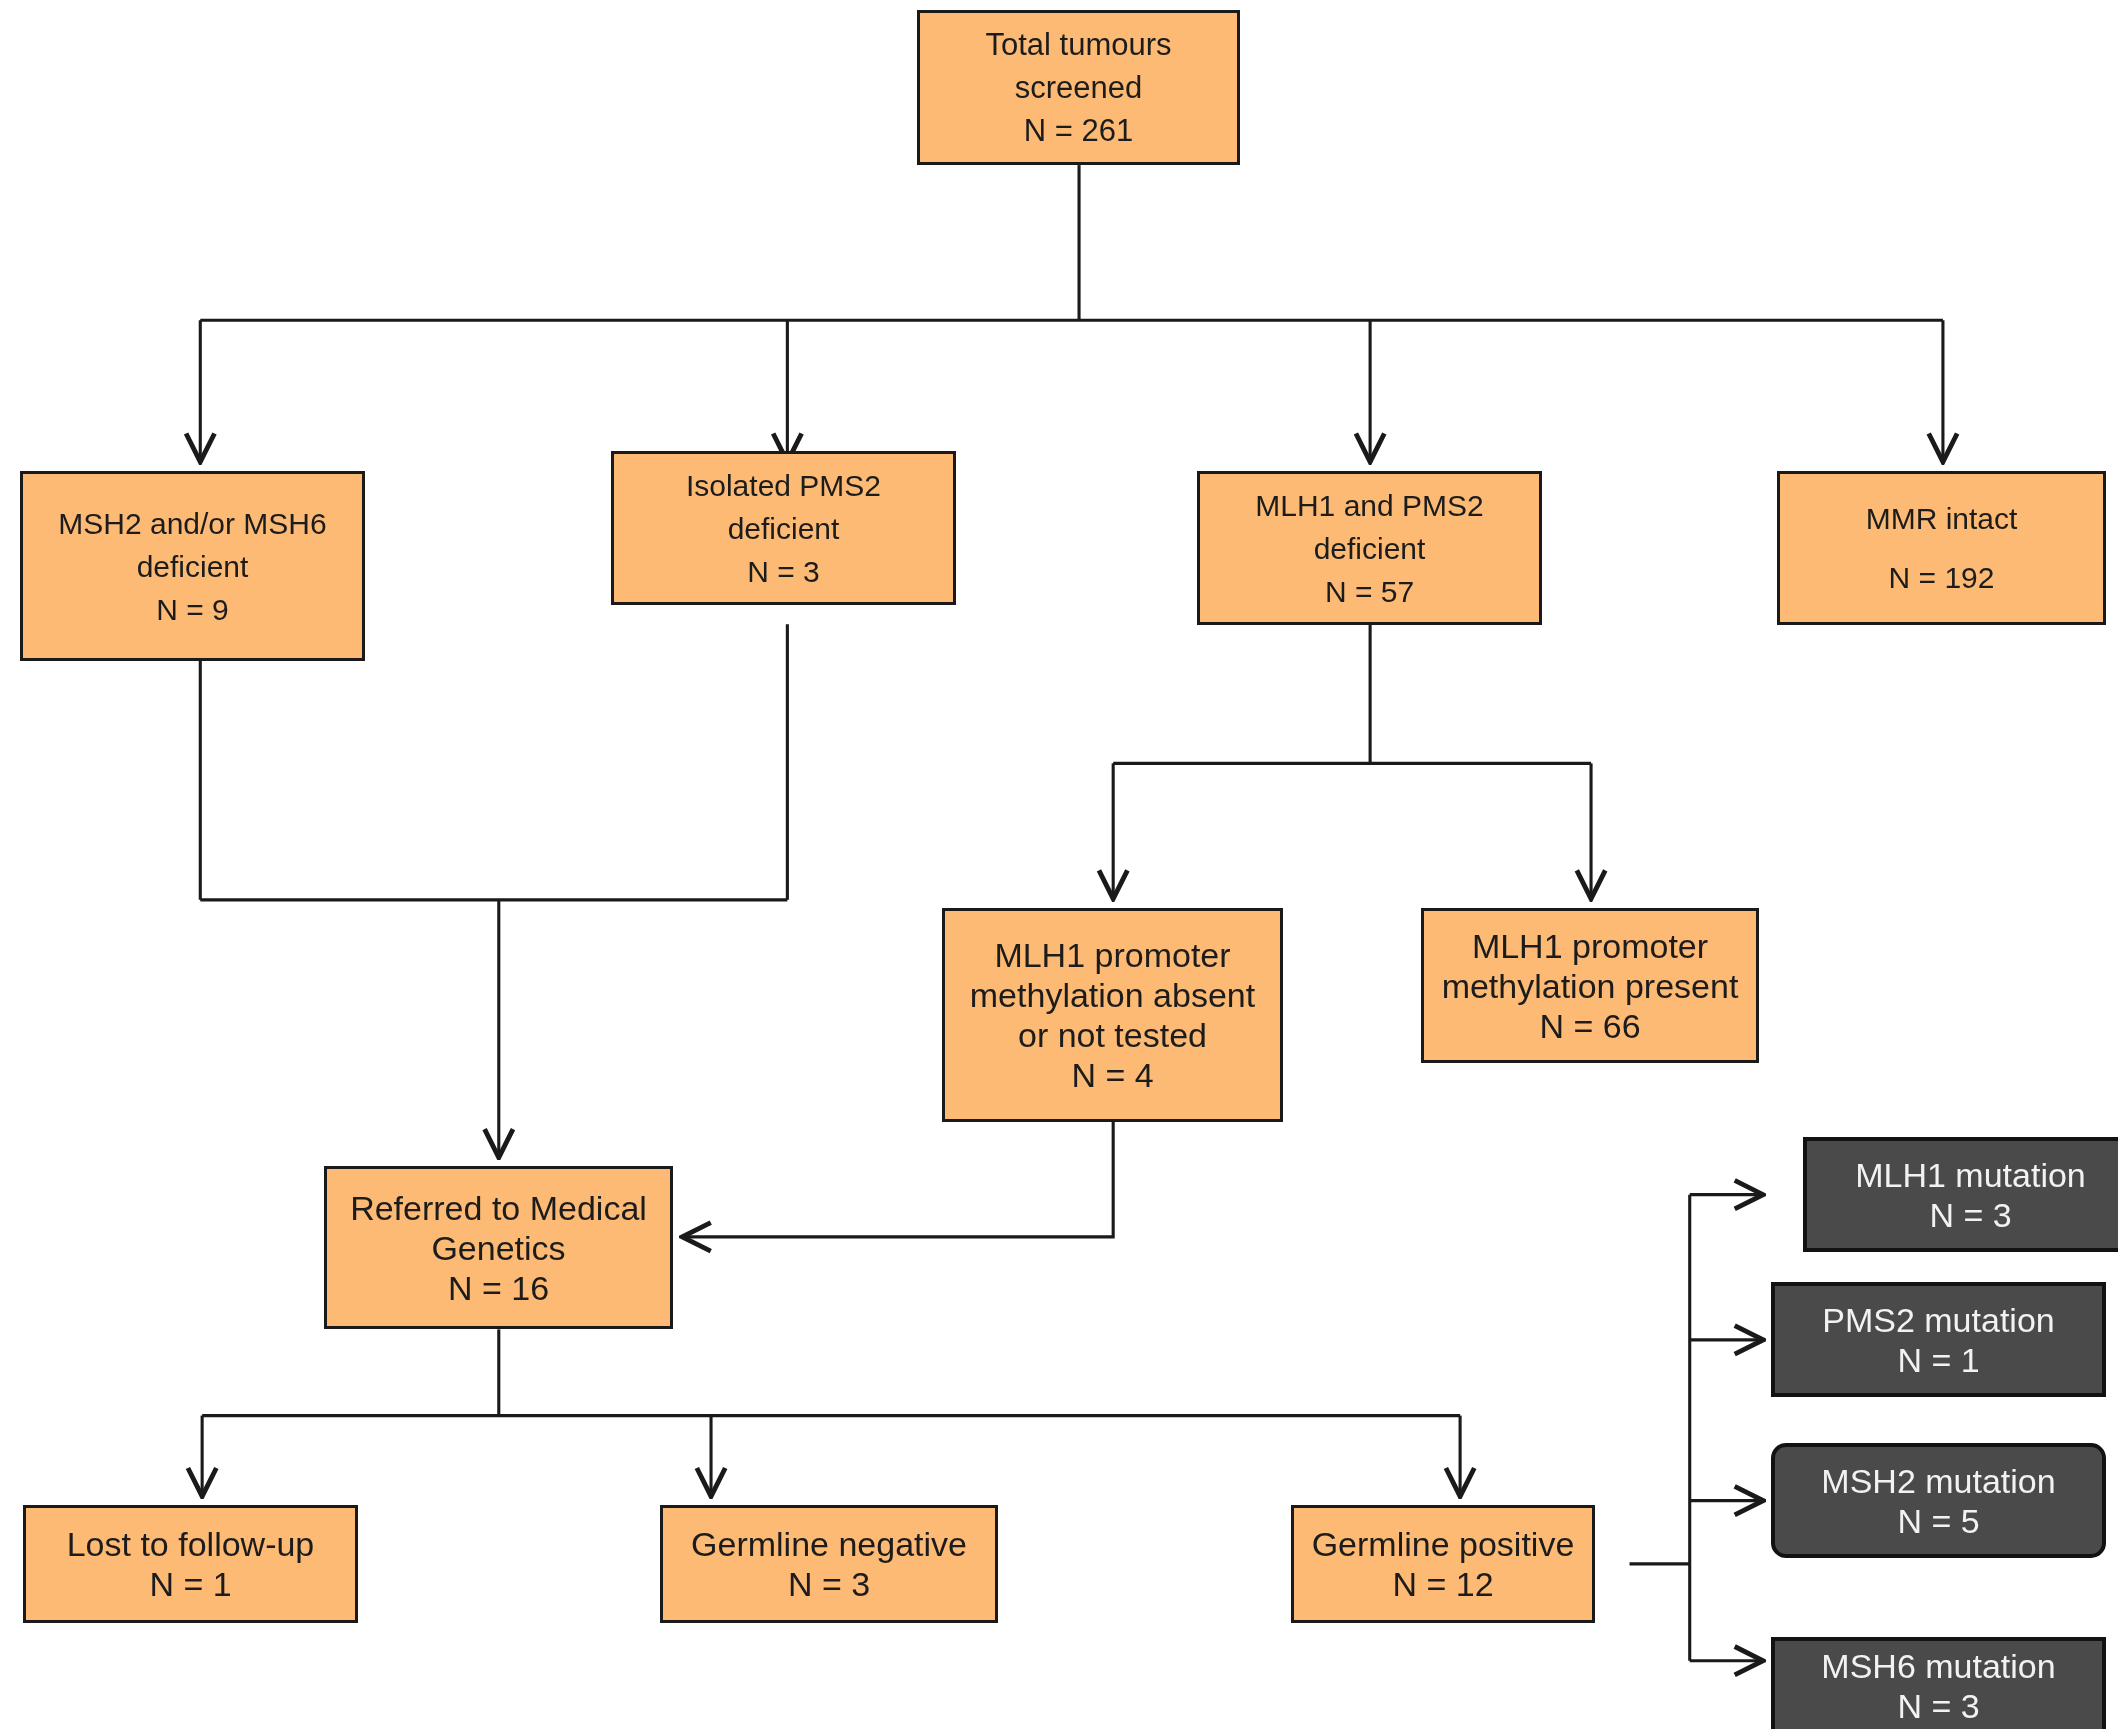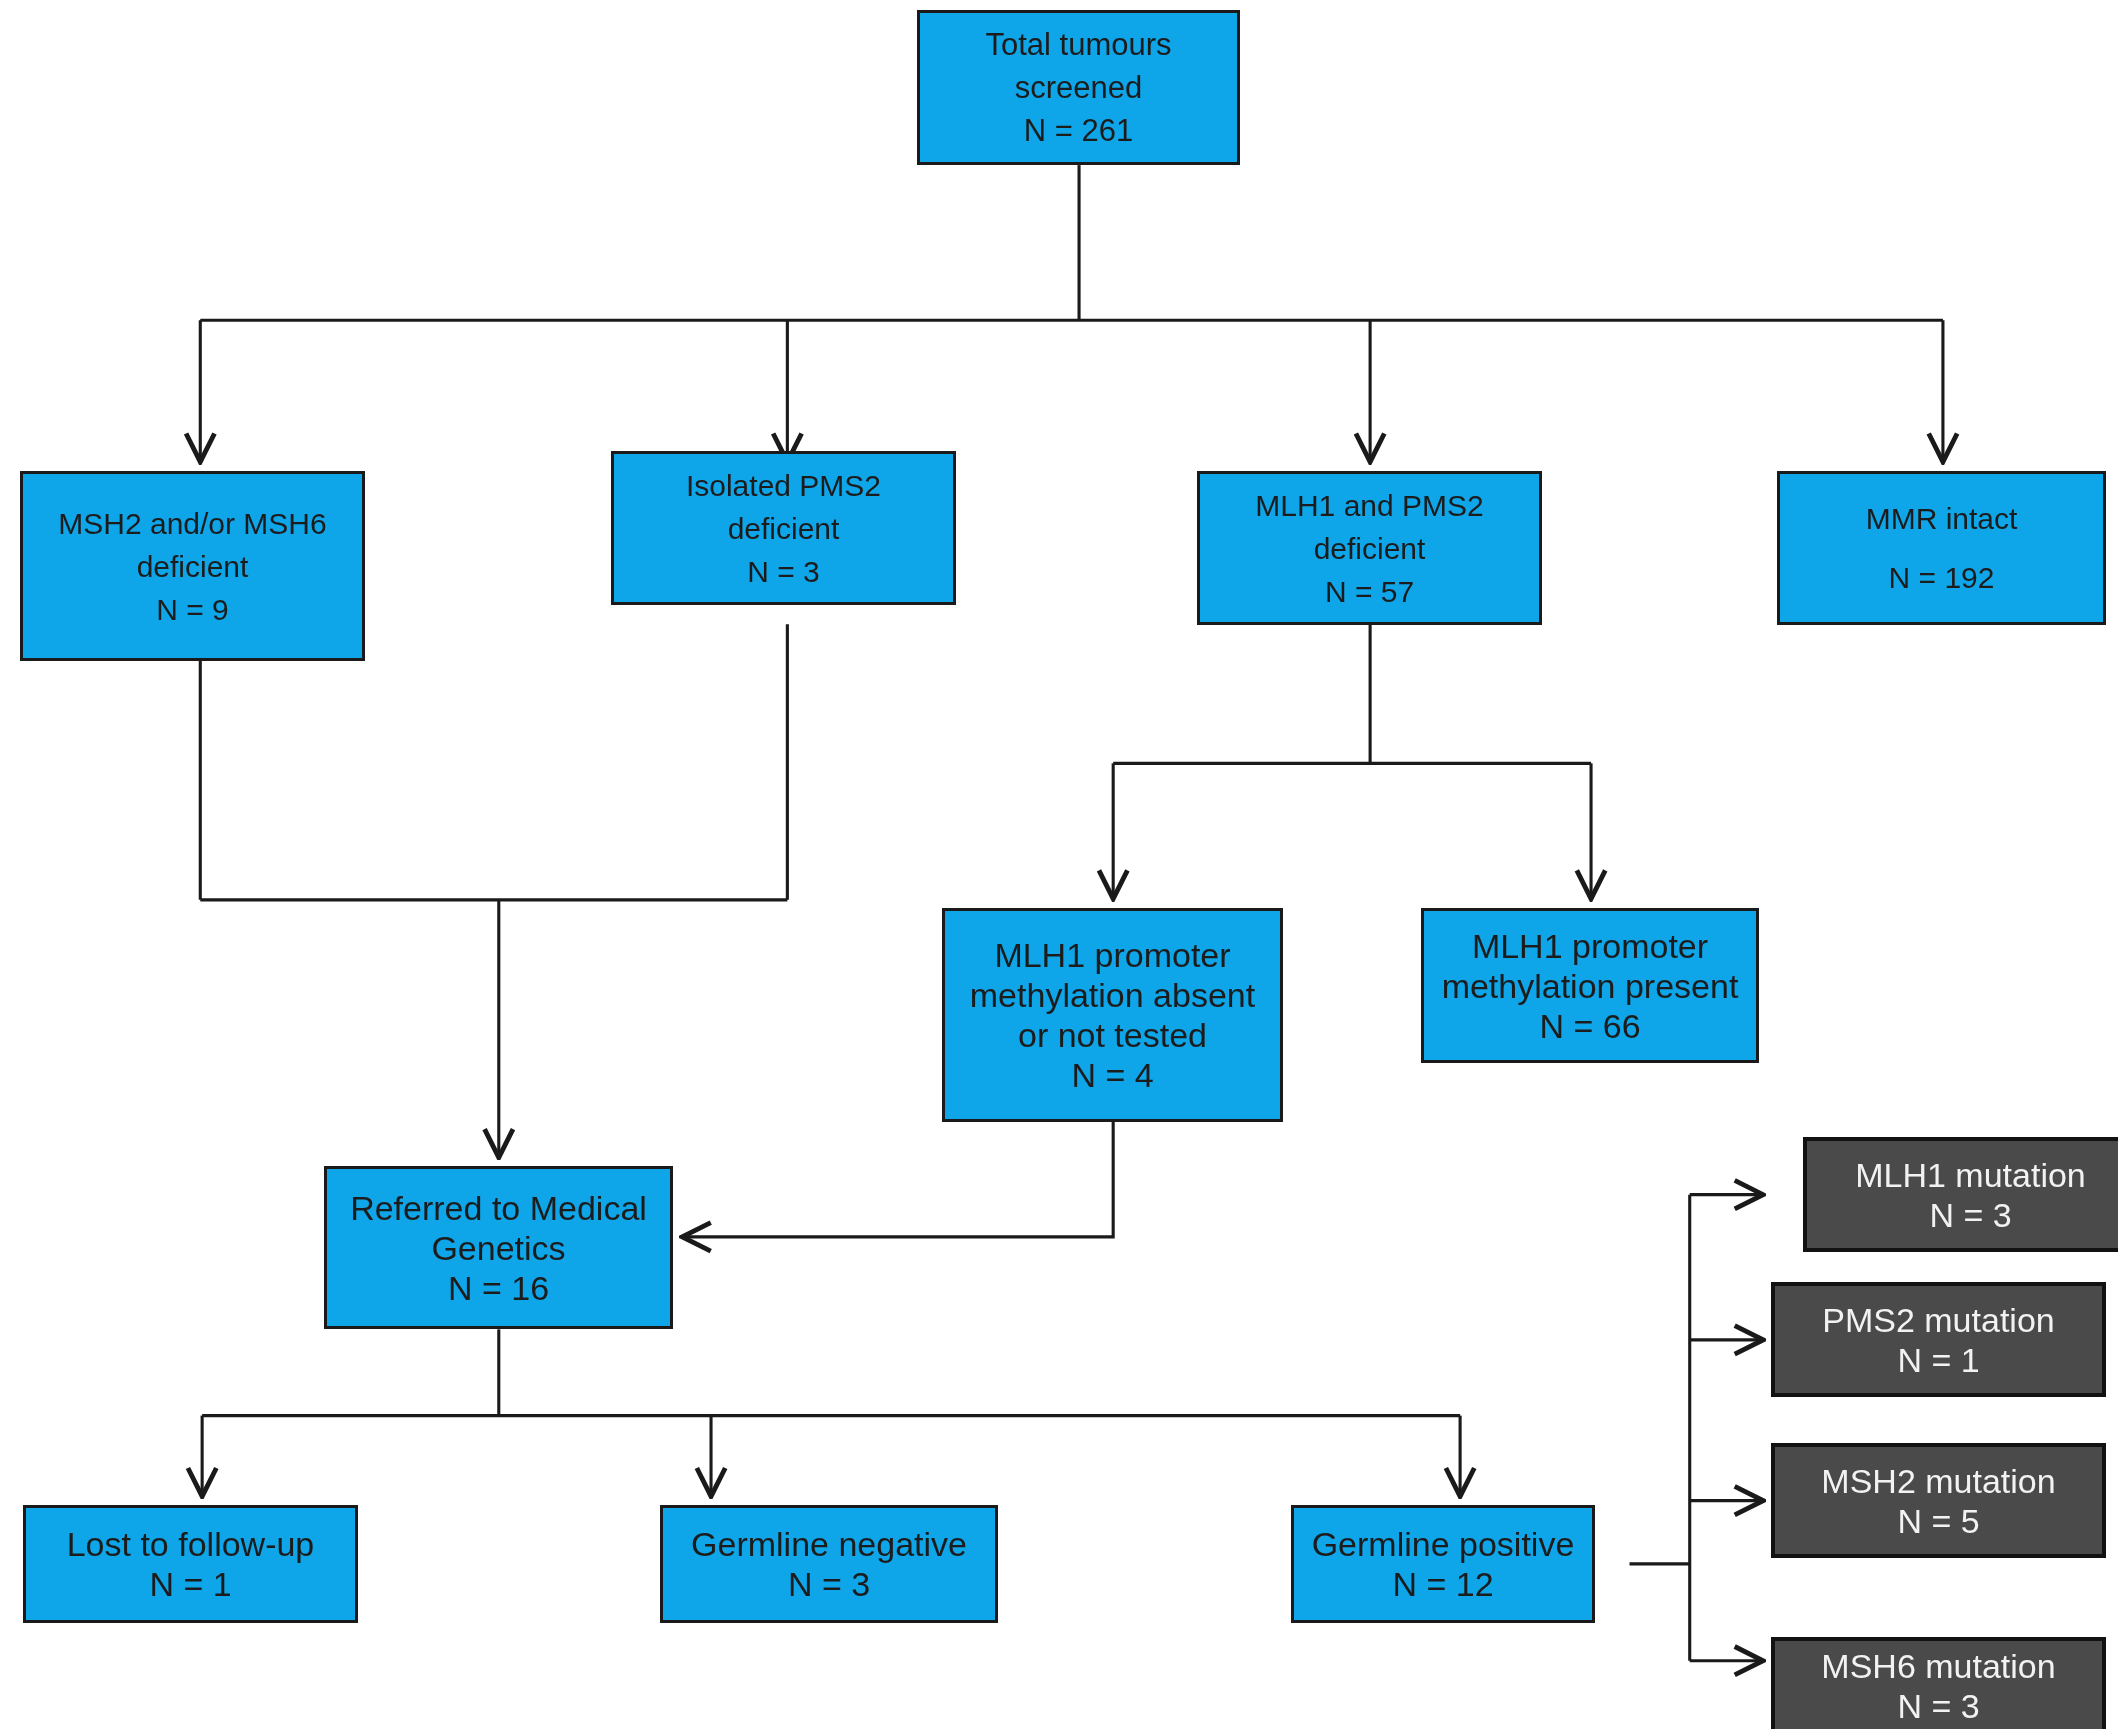--- a/index.html
+++ b/index.html
@@ -7,7 +7,7 @@
   #stage{position:relative;width:2119px;height:1729px;background:#fff;overflow:hidden;}
   svg.edges{position:absolute;left:0;top:0;width:2119px;height:1729px;pointer-events:none;}
   .node{position:absolute;box-sizing:border-box;display:flex;align-items:center;justify-content:center;text-align:center;}
-  .node.light{background:#0ea5e9;border:3.7px solid #1a1a1a;}
+  .node.light{background:#fdba74;border:3.7px solid #1a1a1a;}
   .node.dark{background:#4a4a4a;border:4.3px solid #121212;}
   .node .inner{width:100%;padding:0 8.7px;}
   .node .line{display:block;}

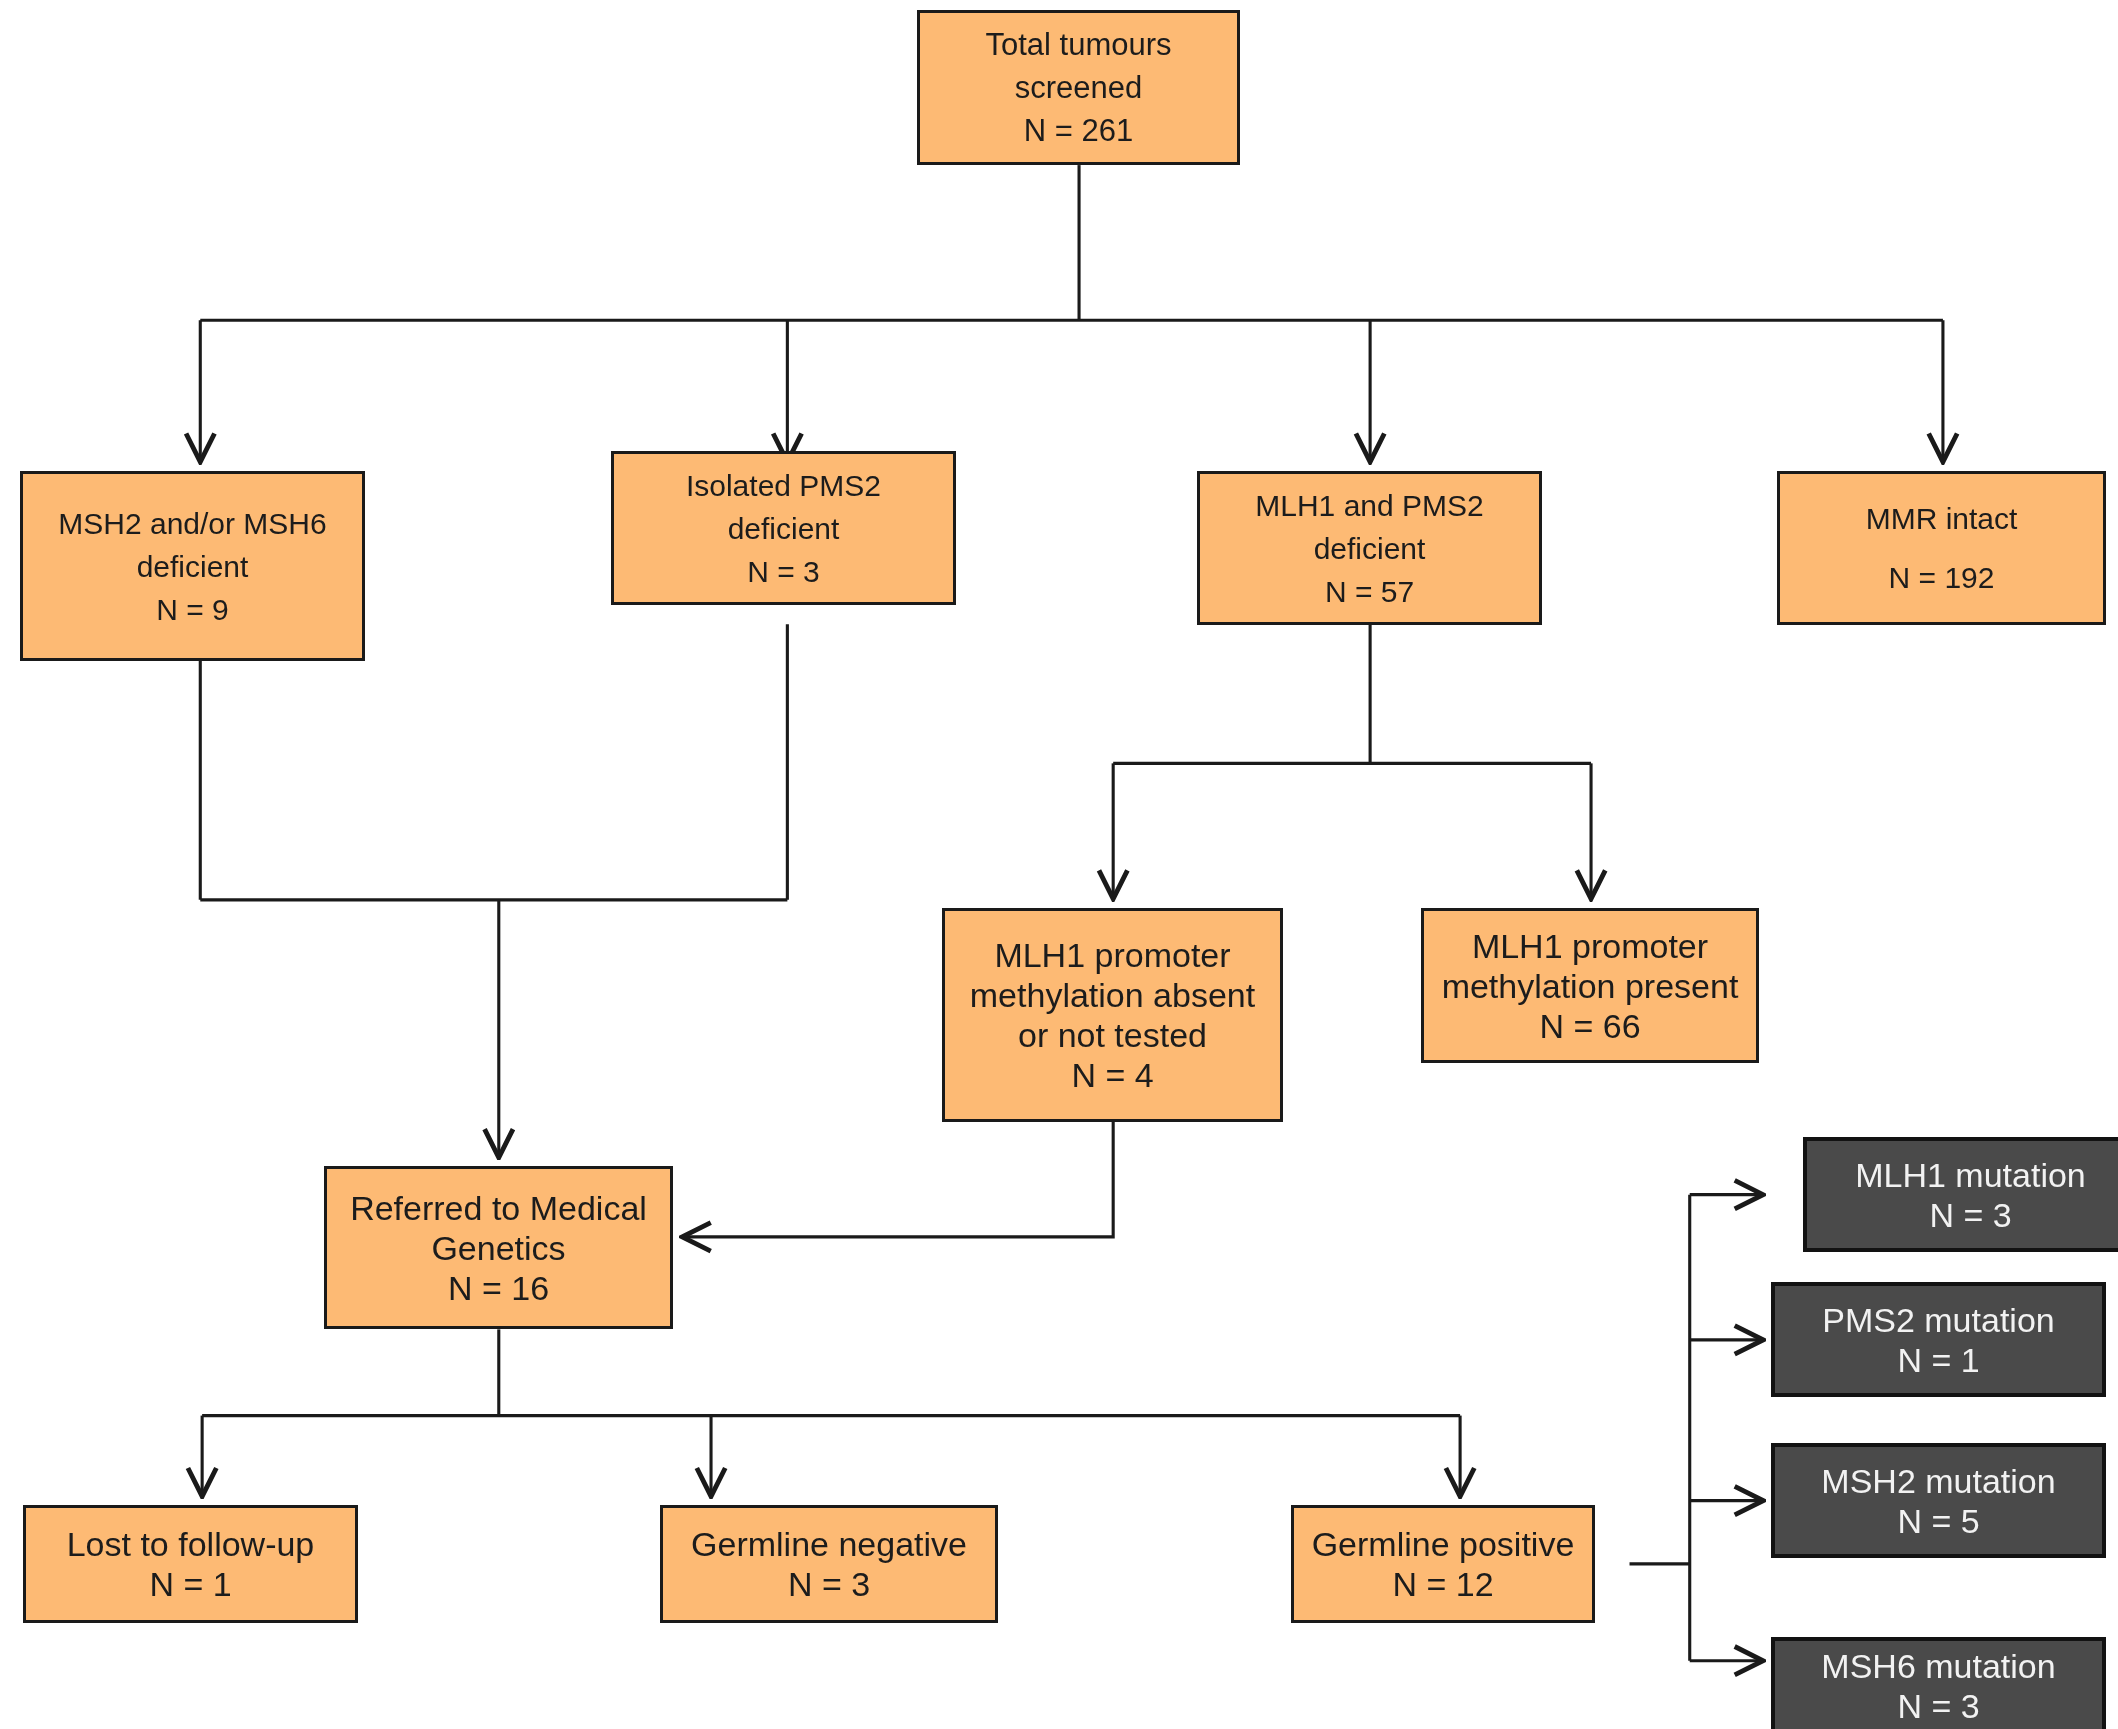--- a/index.html
+++ b/index.html
@@ -145,7 +145,7 @@
           <span class="line">N = 1</span>
         </div>
       </div>
-      <div class="node dark" style="left: 1771px; top: 1443px; width: 335px; height: 115px;">
+      <div class="node dark" style="left: 1771px; top: 1443px; width: 335px; height: 115px; border-radius: 15px;">
         <div class="inner fs-3">
           <span class="line">MSH2 mutation</span>
           <span class="line">N = 5</span>

